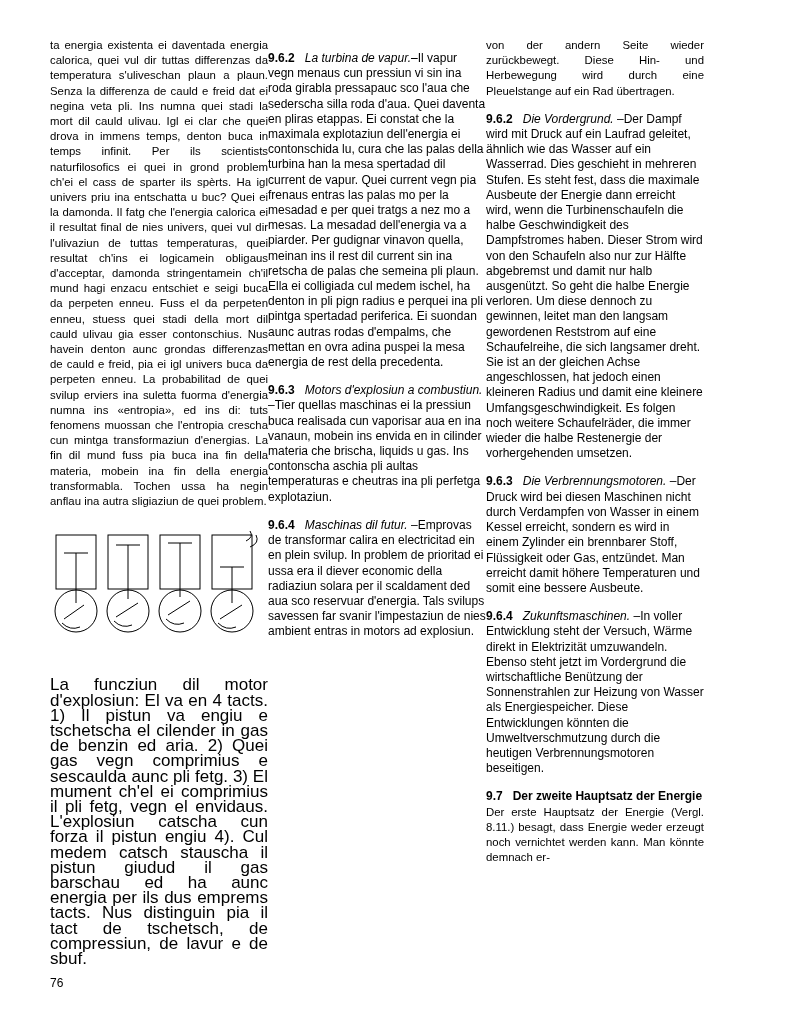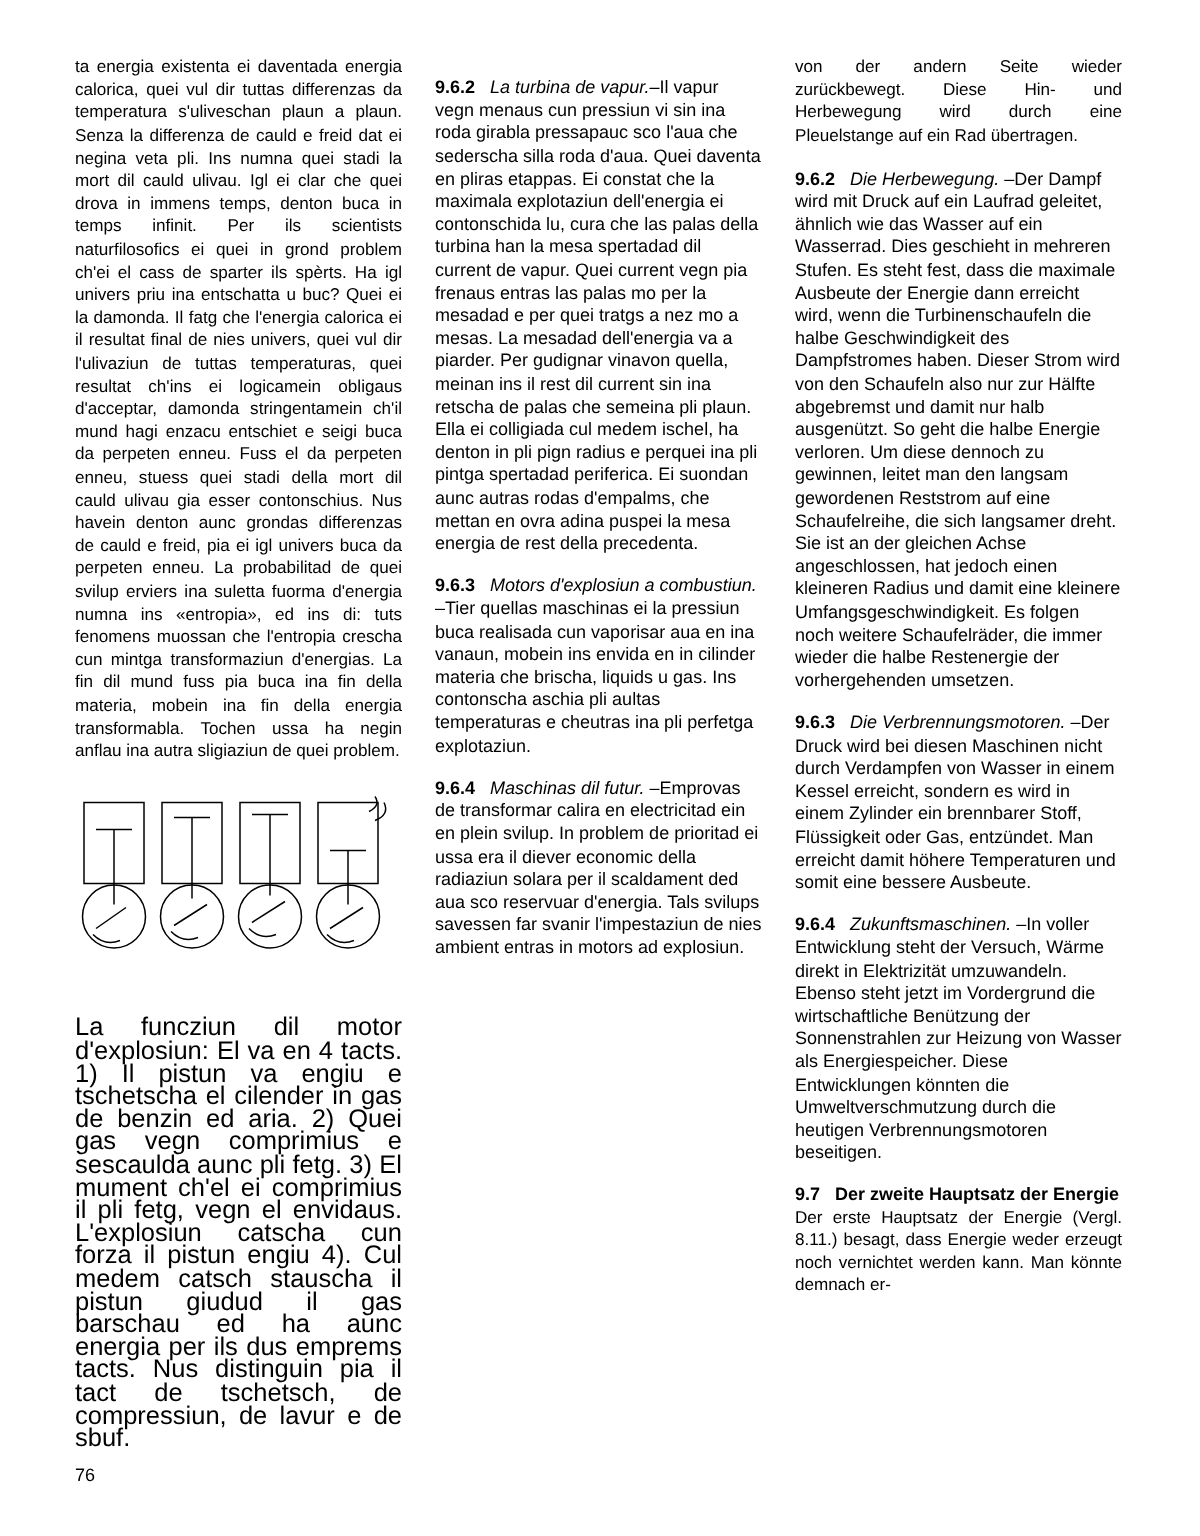--- a/index.html
+++ b/index.html
@@ -25,7 +25,6 @@
   }
   .columns {
     display: flex;
-    gap: 22px;
     align-items: flex-start;
   }
   .col {

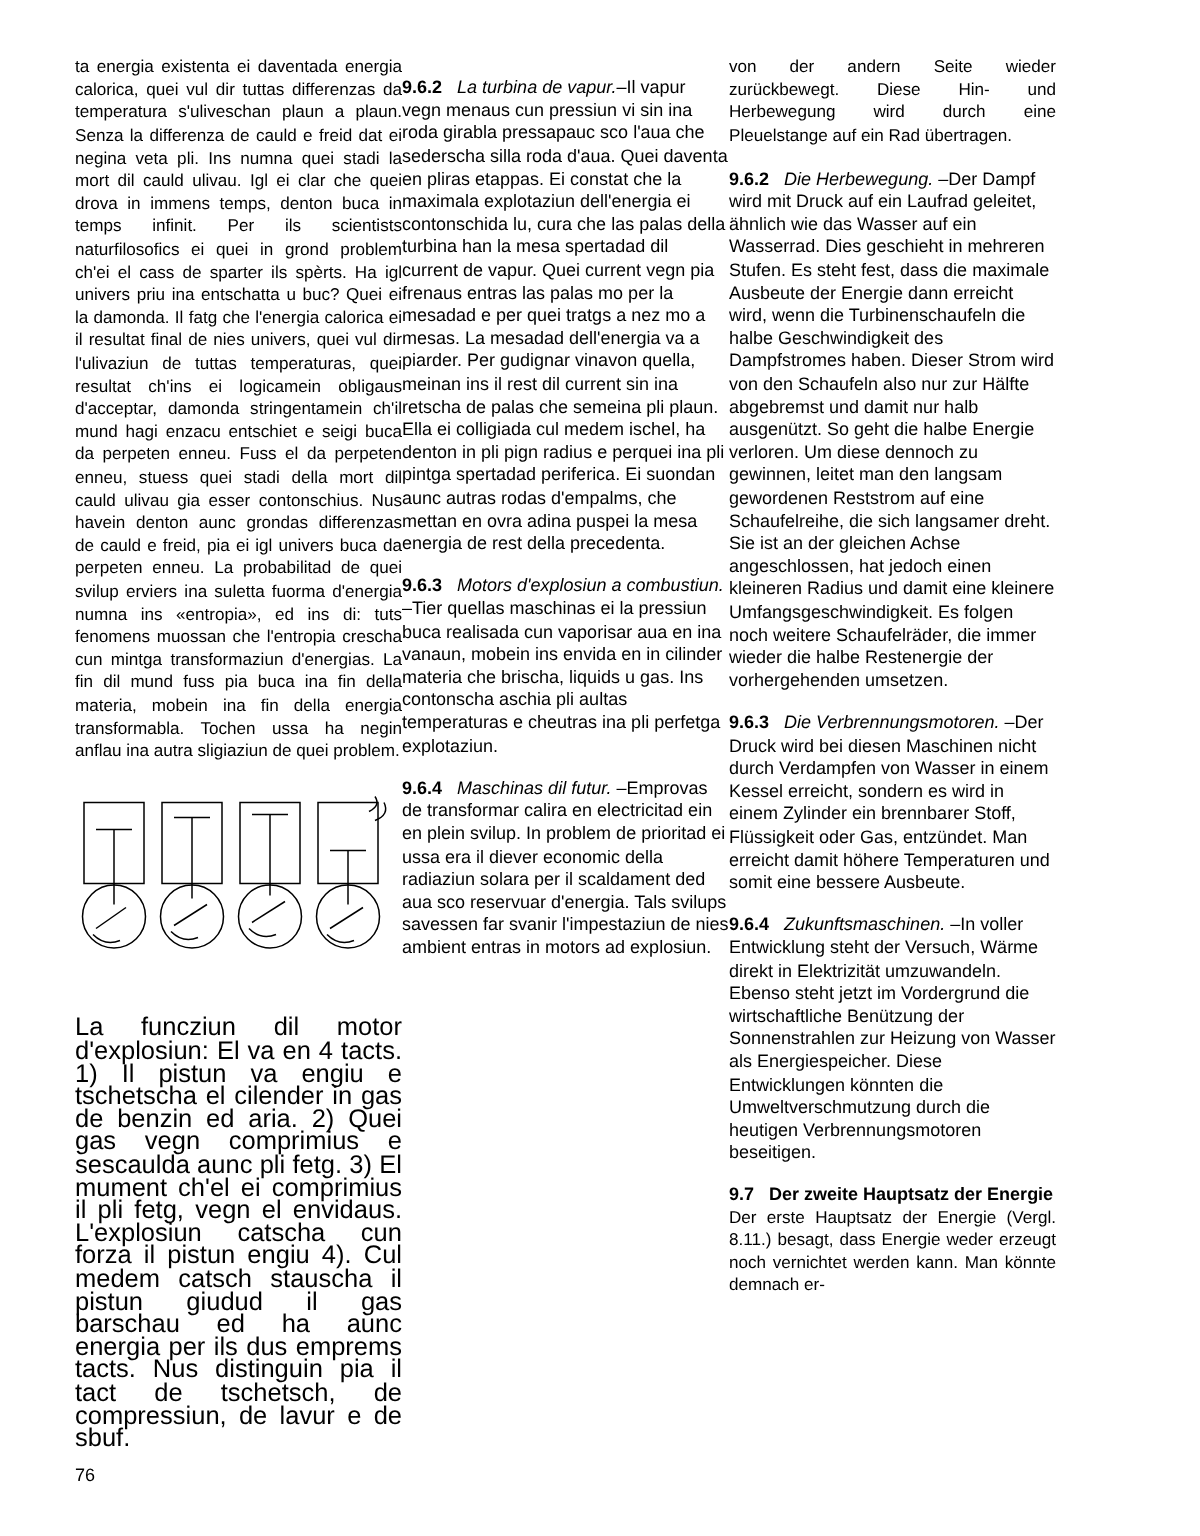--- a/index.html
+++ b/index.html
@@ -151,7 +151,7 @@
 
       <div class="sec-head">
         <span class="num">9.6.2</span>
-        <span>&nbsp;&nbsp;</span><span class="ital">Die Herbewegung.</span>
+        <span>&nbsp;&nbsp;</span><span class="ital">Die Vordergrund.</span>
         <span>–</span><span>Der Dampf wird mit Druck auf ein Laufrad geleitet, ähnlich wie das Wasser auf ein Wasserrad. Dies geschieht in mehreren Stufen. Es steht fest, dass die maximale Ausbeute der Energie dann erreicht wird, wenn die Turbinenschaufeln die halbe Geschwindigkeit des Dampfstromes haben. Dieser Strom wird von den Schaufeln also nur zur Hälfte abgebremst und damit nur halb ausgenützt. So geht die halbe Energie verloren. Um diese dennoch zu gewinnen, leitet man den langsam gewordenen Reststrom auf eine Schaufelreihe, die sich langsamer dreht. Sie ist an der gleichen Achse angeschlossen, hat jedoch einen kleineren Radius und damit eine kleinere Umfangsgeschwindigkeit. Es folgen noch weitere Schaufelräder, die immer wieder die halbe Restenergie der vorhergehenden umsetzen.</span>
       </div>
 

